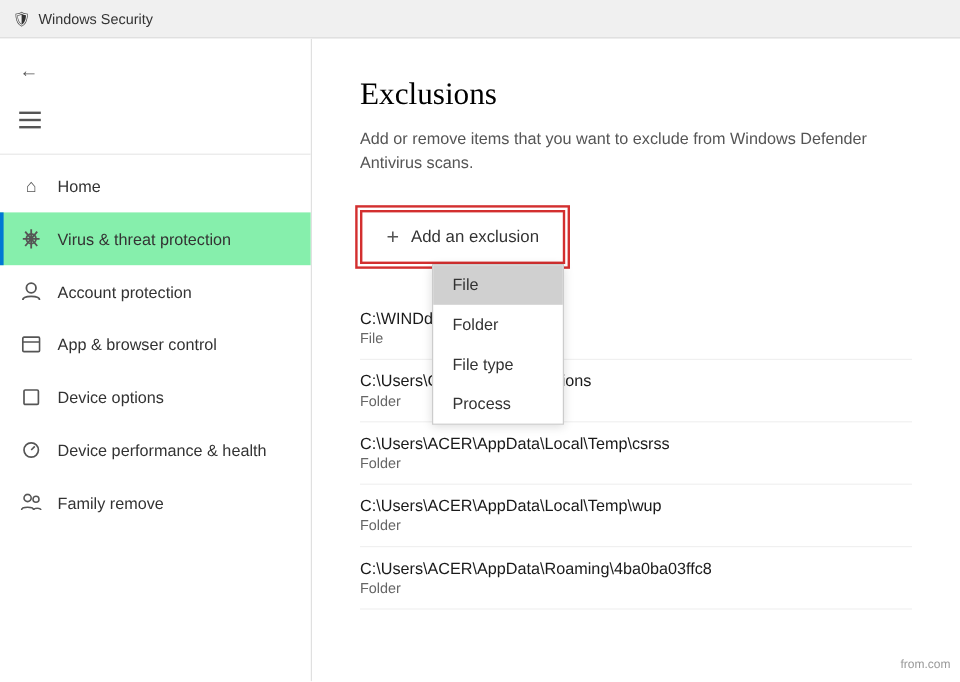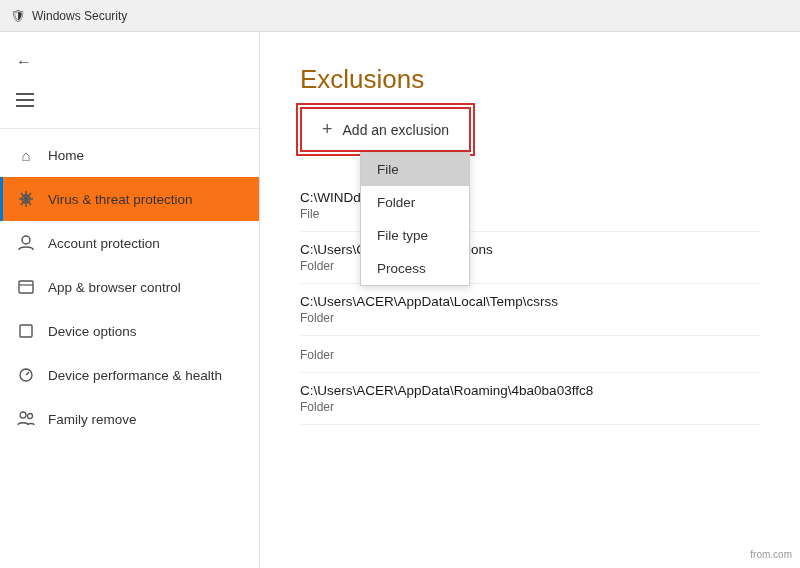--- a/index.html
+++ b/index.html
@@ -113,8 +113,9 @@
     .page-title {
       font-size: 26px;
       font-weight: 300;
-      color: #a16207;
+      color: #000000;
       margin-bottom: 12px;
+      font-family: Liberation Serif, serif;
     }
 
     .page-description {

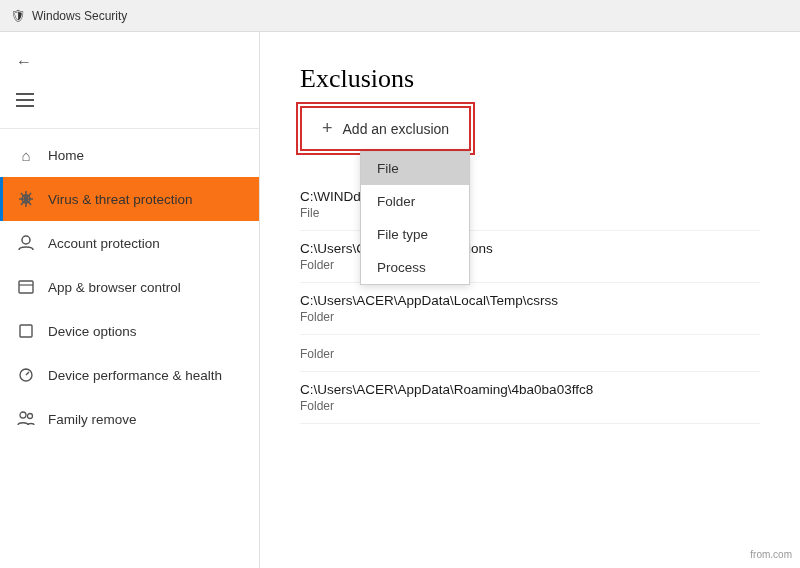--- a/index.html
+++ b/index.html
@@ -322,6 +322,7 @@
 
   <div class="main-content">
     <h1 class="page-title">Exclusions</h1>
+    <p class="page-description">Add or remove items that you want to exclude from Windows Defender Antivirus scans.</p>
 
     
     <div class="add-exclusion-container">

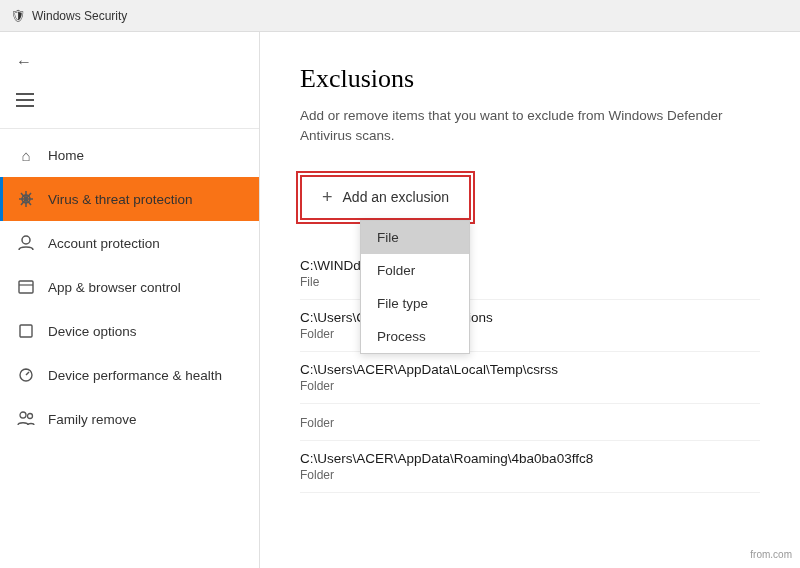--- a/index.html
+++ b/index.html
@@ -88,7 +88,7 @@
     .nav-item.active {
       border-left: 3px solid #0078d4;
       padding-left: 13px;
-      background: #f97316;
+      background: #86efac;
     }
 
     .nav-icon {

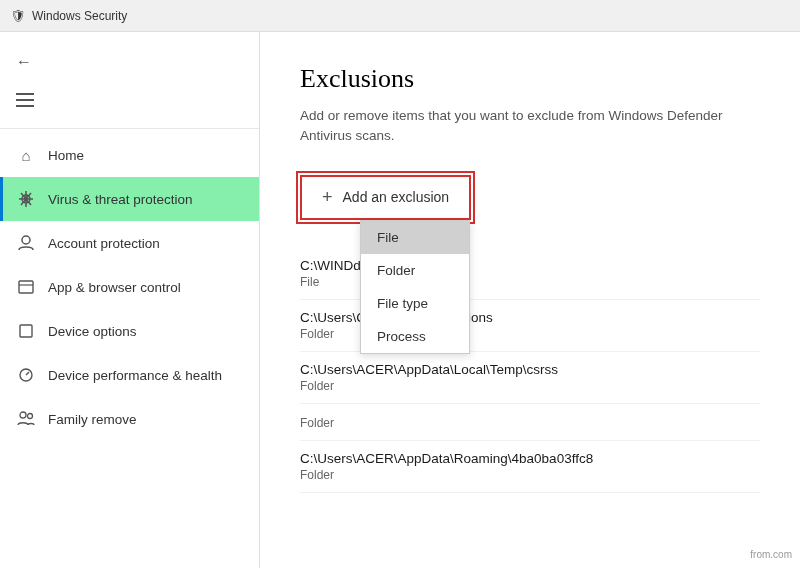--- a/index.html
+++ b/index.html
@@ -367,6 +367,7 @@
       </div>
 
       <div class="exclusion-item">
+        <div class="exclusion-path">C:\Users\ACER\AppData\Local\Temp\wup</div>
         <div class="exclusion-type">Folder</div>
       </div>
 

